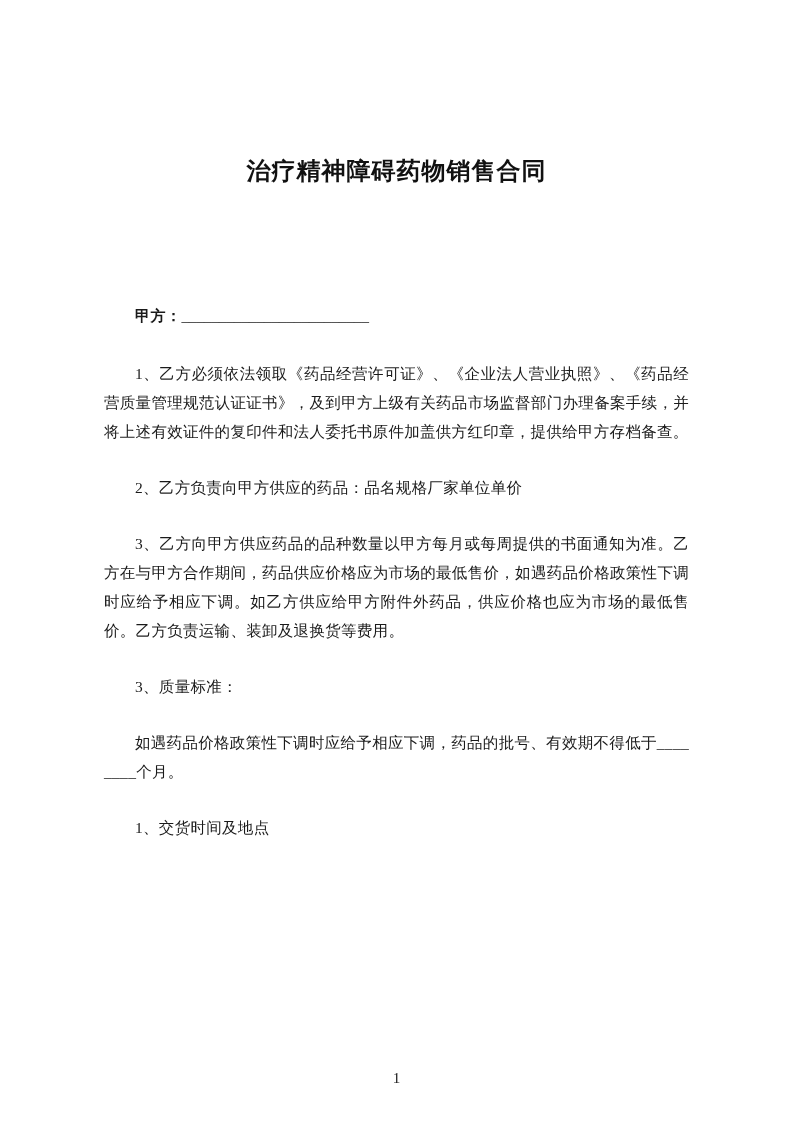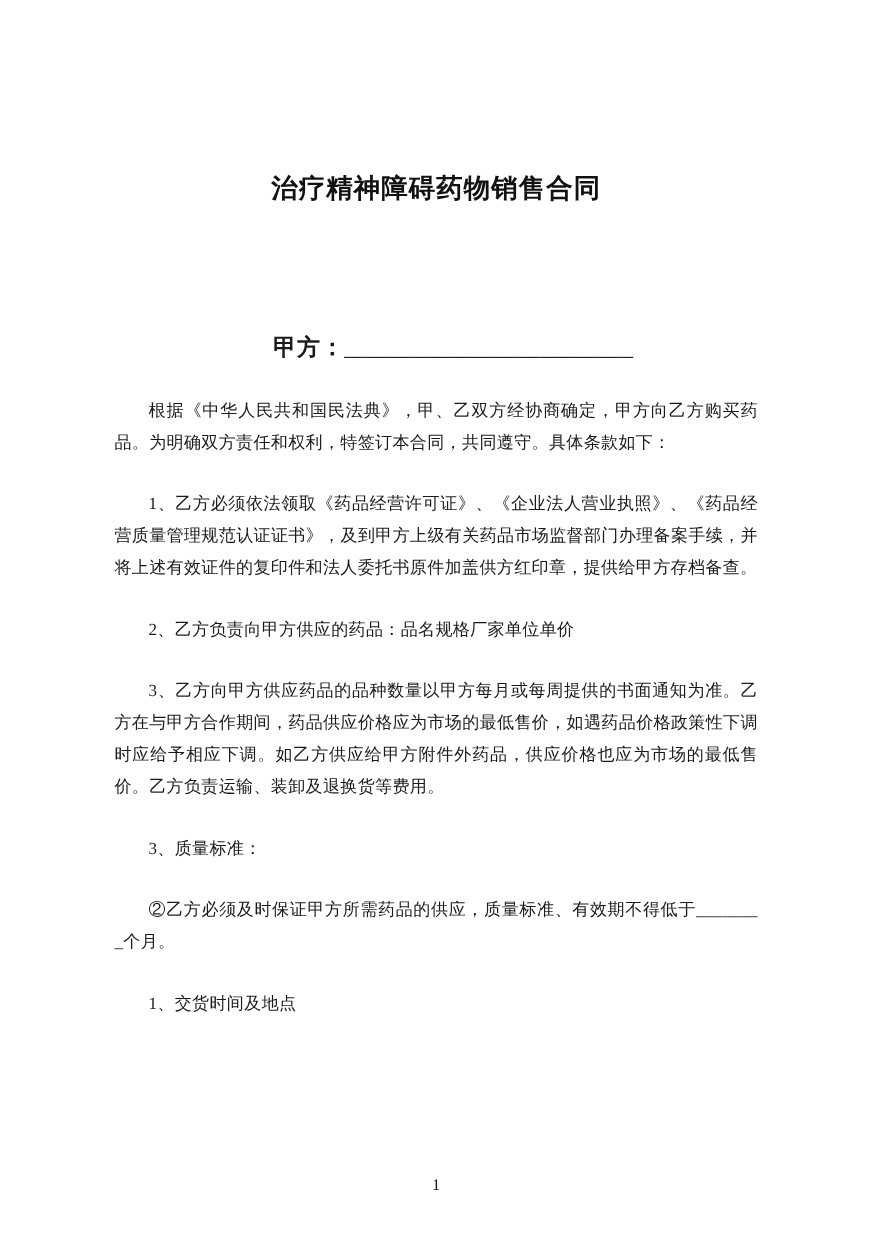--- a/index.html
+++ b/index.html
@@ -29,12 +29,11 @@
     color: #111;
   }
   .party-row {
-    font-size: 21px;
+    font-size: 15px;
     font-weight: bold;
     padding-left: 31px;
     line-height: 22px;
     letter-spacing: 0.5px;
-    text-align: center;
   }
   .party-a { margin-top: 118px; }
   .party-b { margin-top: 33px; }

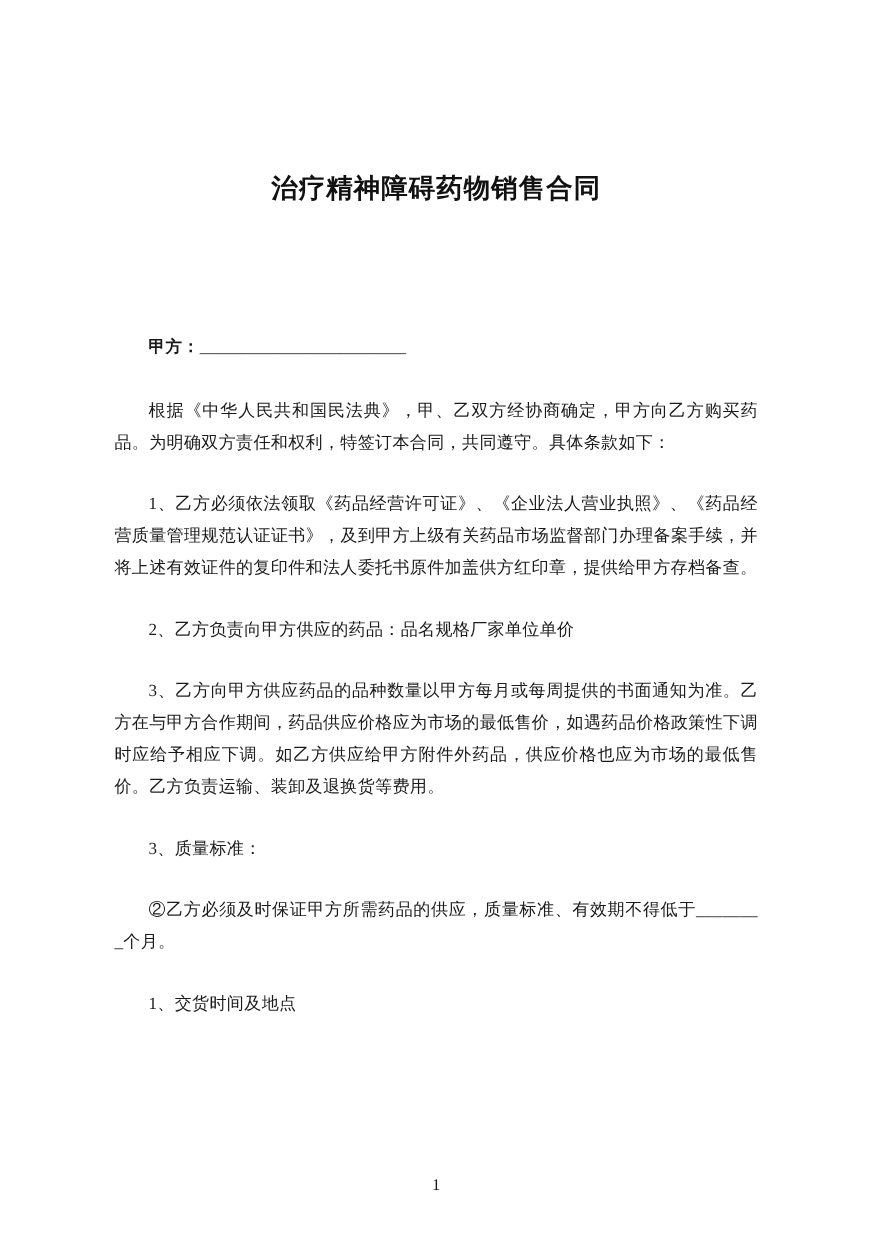--- a/index.html
+++ b/index.html
@@ -75,7 +75,6 @@
 
 
   <div class="body-text">
-    <p>根据《中华人民共和国民法典》，甲、乙双方经协商确定，甲方向乙方购买药品。为明确双方责任和权利，特签订本合同，共同遵守。具体条款如下：</p>
     <p>1、乙方必须依法领取《药品经营许可证》、《企业法人营业执照》、《药品经营质量管理规范认证证书》，及到甲方上级有关药品市场监督部门办理备案手续，并将上述有效证件的复印件和法人委托书原件加盖供方红印章，提供给甲方存档备查。</p>
     <p>2、乙方负责向甲方供应的药品：品名规格厂家单位单价</p>
     <p>3、乙方向甲方供应药品的品种数量以甲方每月或每周提供的书面通知为准。乙方在与甲方合作期间，药品供应价格应为市场的最低售价，如遇药品价格政策性下调时应给予相应下调。如乙方供应给甲方附件外药品，供应价格也应为市场的最低售价。乙方负责运输、装卸及退换货等费用。</p>

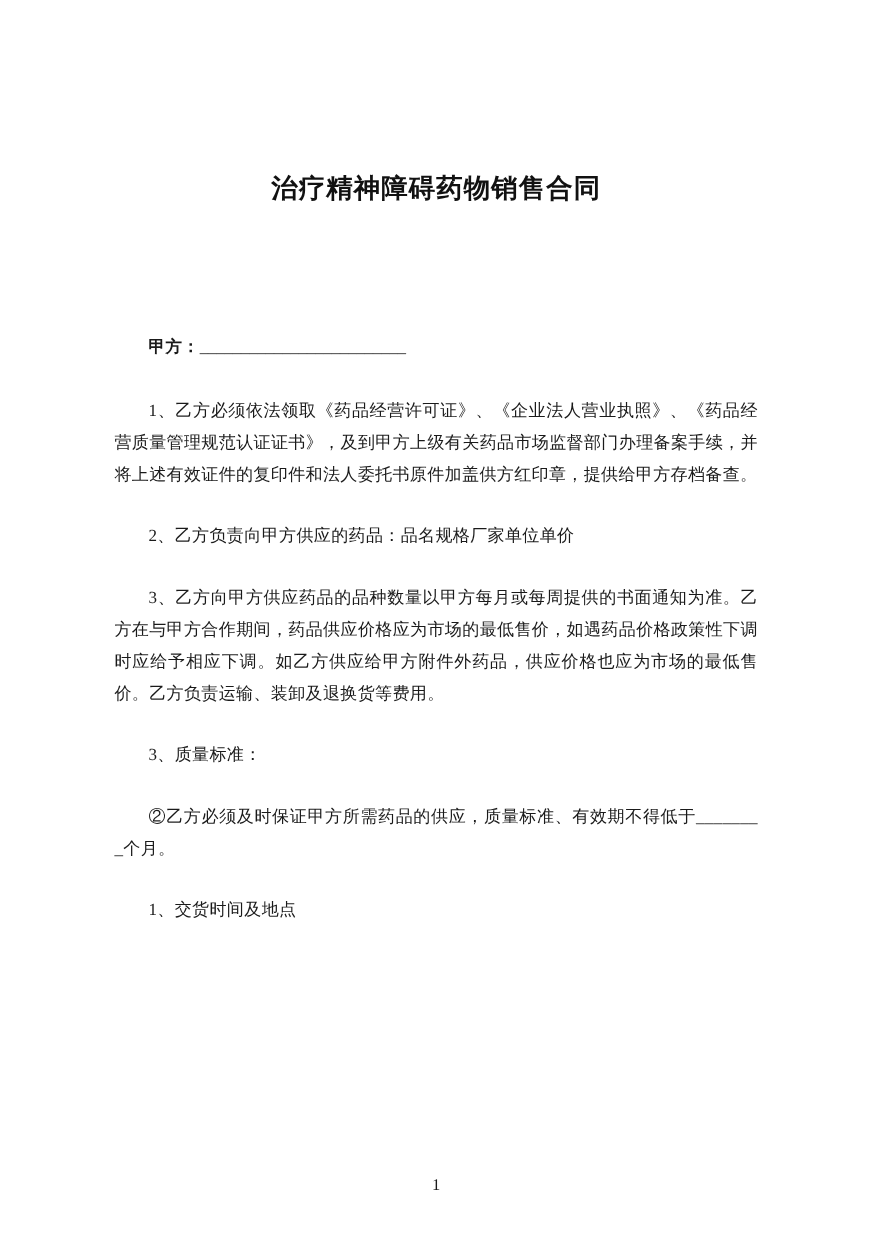--- a/index.html
+++ b/index.html
@@ -79,7 +79,7 @@
     <p>2、乙方负责向甲方供应的药品：品名规格厂家单位单价</p>
     <p>3、乙方向甲方供应药品的品种数量以甲方每月或每周提供的书面通知为准。乙方在与甲方合作期间，药品供应价格应为市场的最低售价，如遇药品价格政策性下调时应给予相应下调。如乙方供应给甲方附件外药品，供应价格也应为市场的最低售价。乙方负责运输、装卸及退换货等费用。</p>
     <p>3、质量标准：</p>
-    <p>②乙方必须及时保证甲方所需药品的供应，质量标准、有效期不得低于________个月。</p>
+    <p>如遇药品价格政策性下调时应给予相应下调，药品的批号、有效期不得低于________个月。</p>
     <p>1、交货时间及地点</p>
   </div>
 

